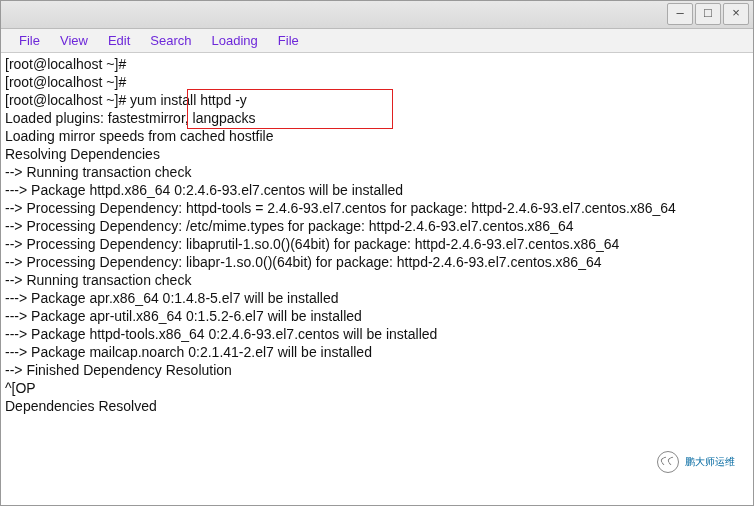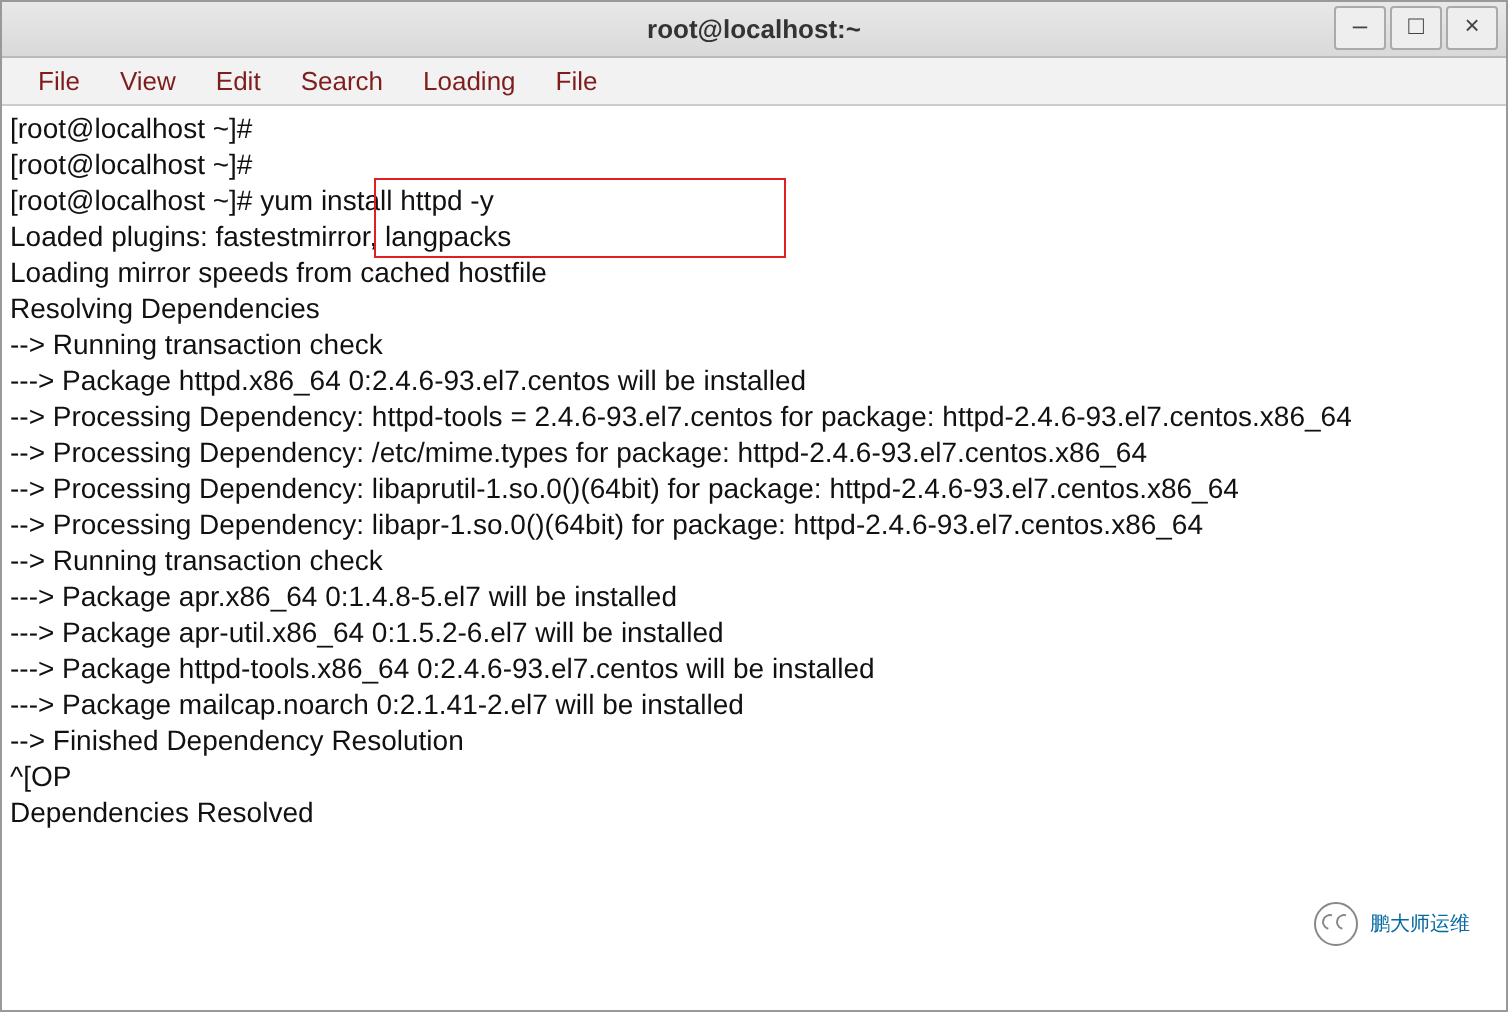--- a/index.html
+++ b/index.html
@@ -109,7 +109,6 @@
 <body>
 
 <div class="titlebar">
-  <div class="title-text">root@localhost:~</div>
   <div class="win-controls">
     <div class="win-btn">–</div>
     <div class="win-btn">□</div>

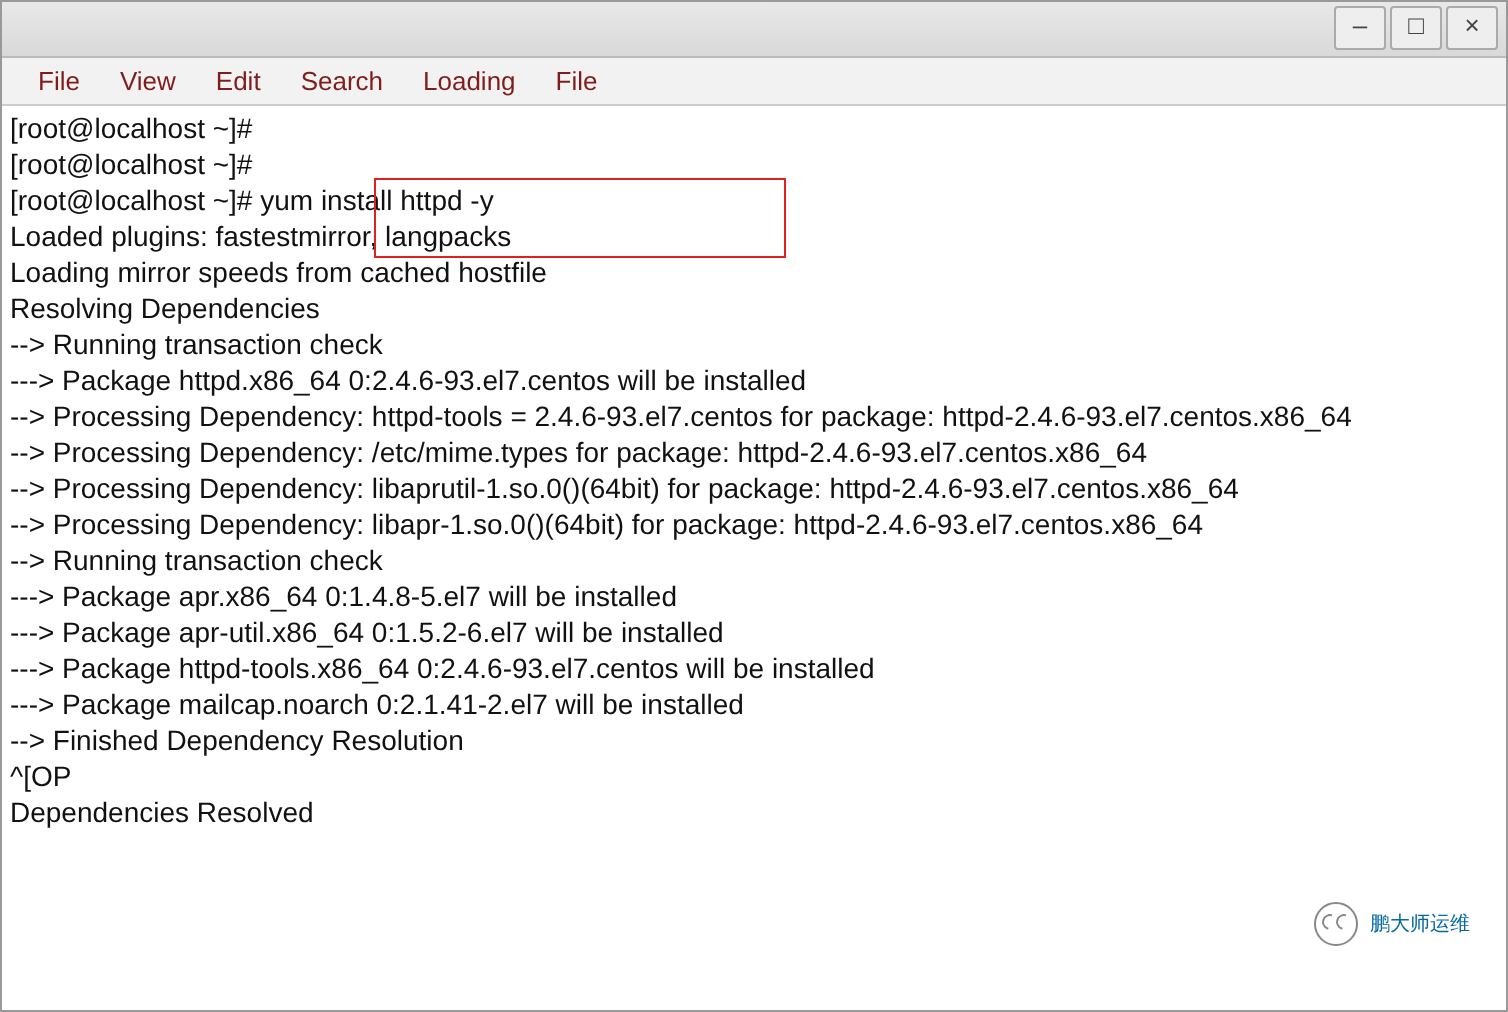--- a/index.html
+++ b/index.html
@@ -57,7 +57,7 @@
     align-items: center;
     padding-left: 8px;
     font-size: 13px;
-    color: #7f1d1d;
+    color: #6d28d9;
   }
   .menubar .menu-item {
     padding: 3px 10px;

